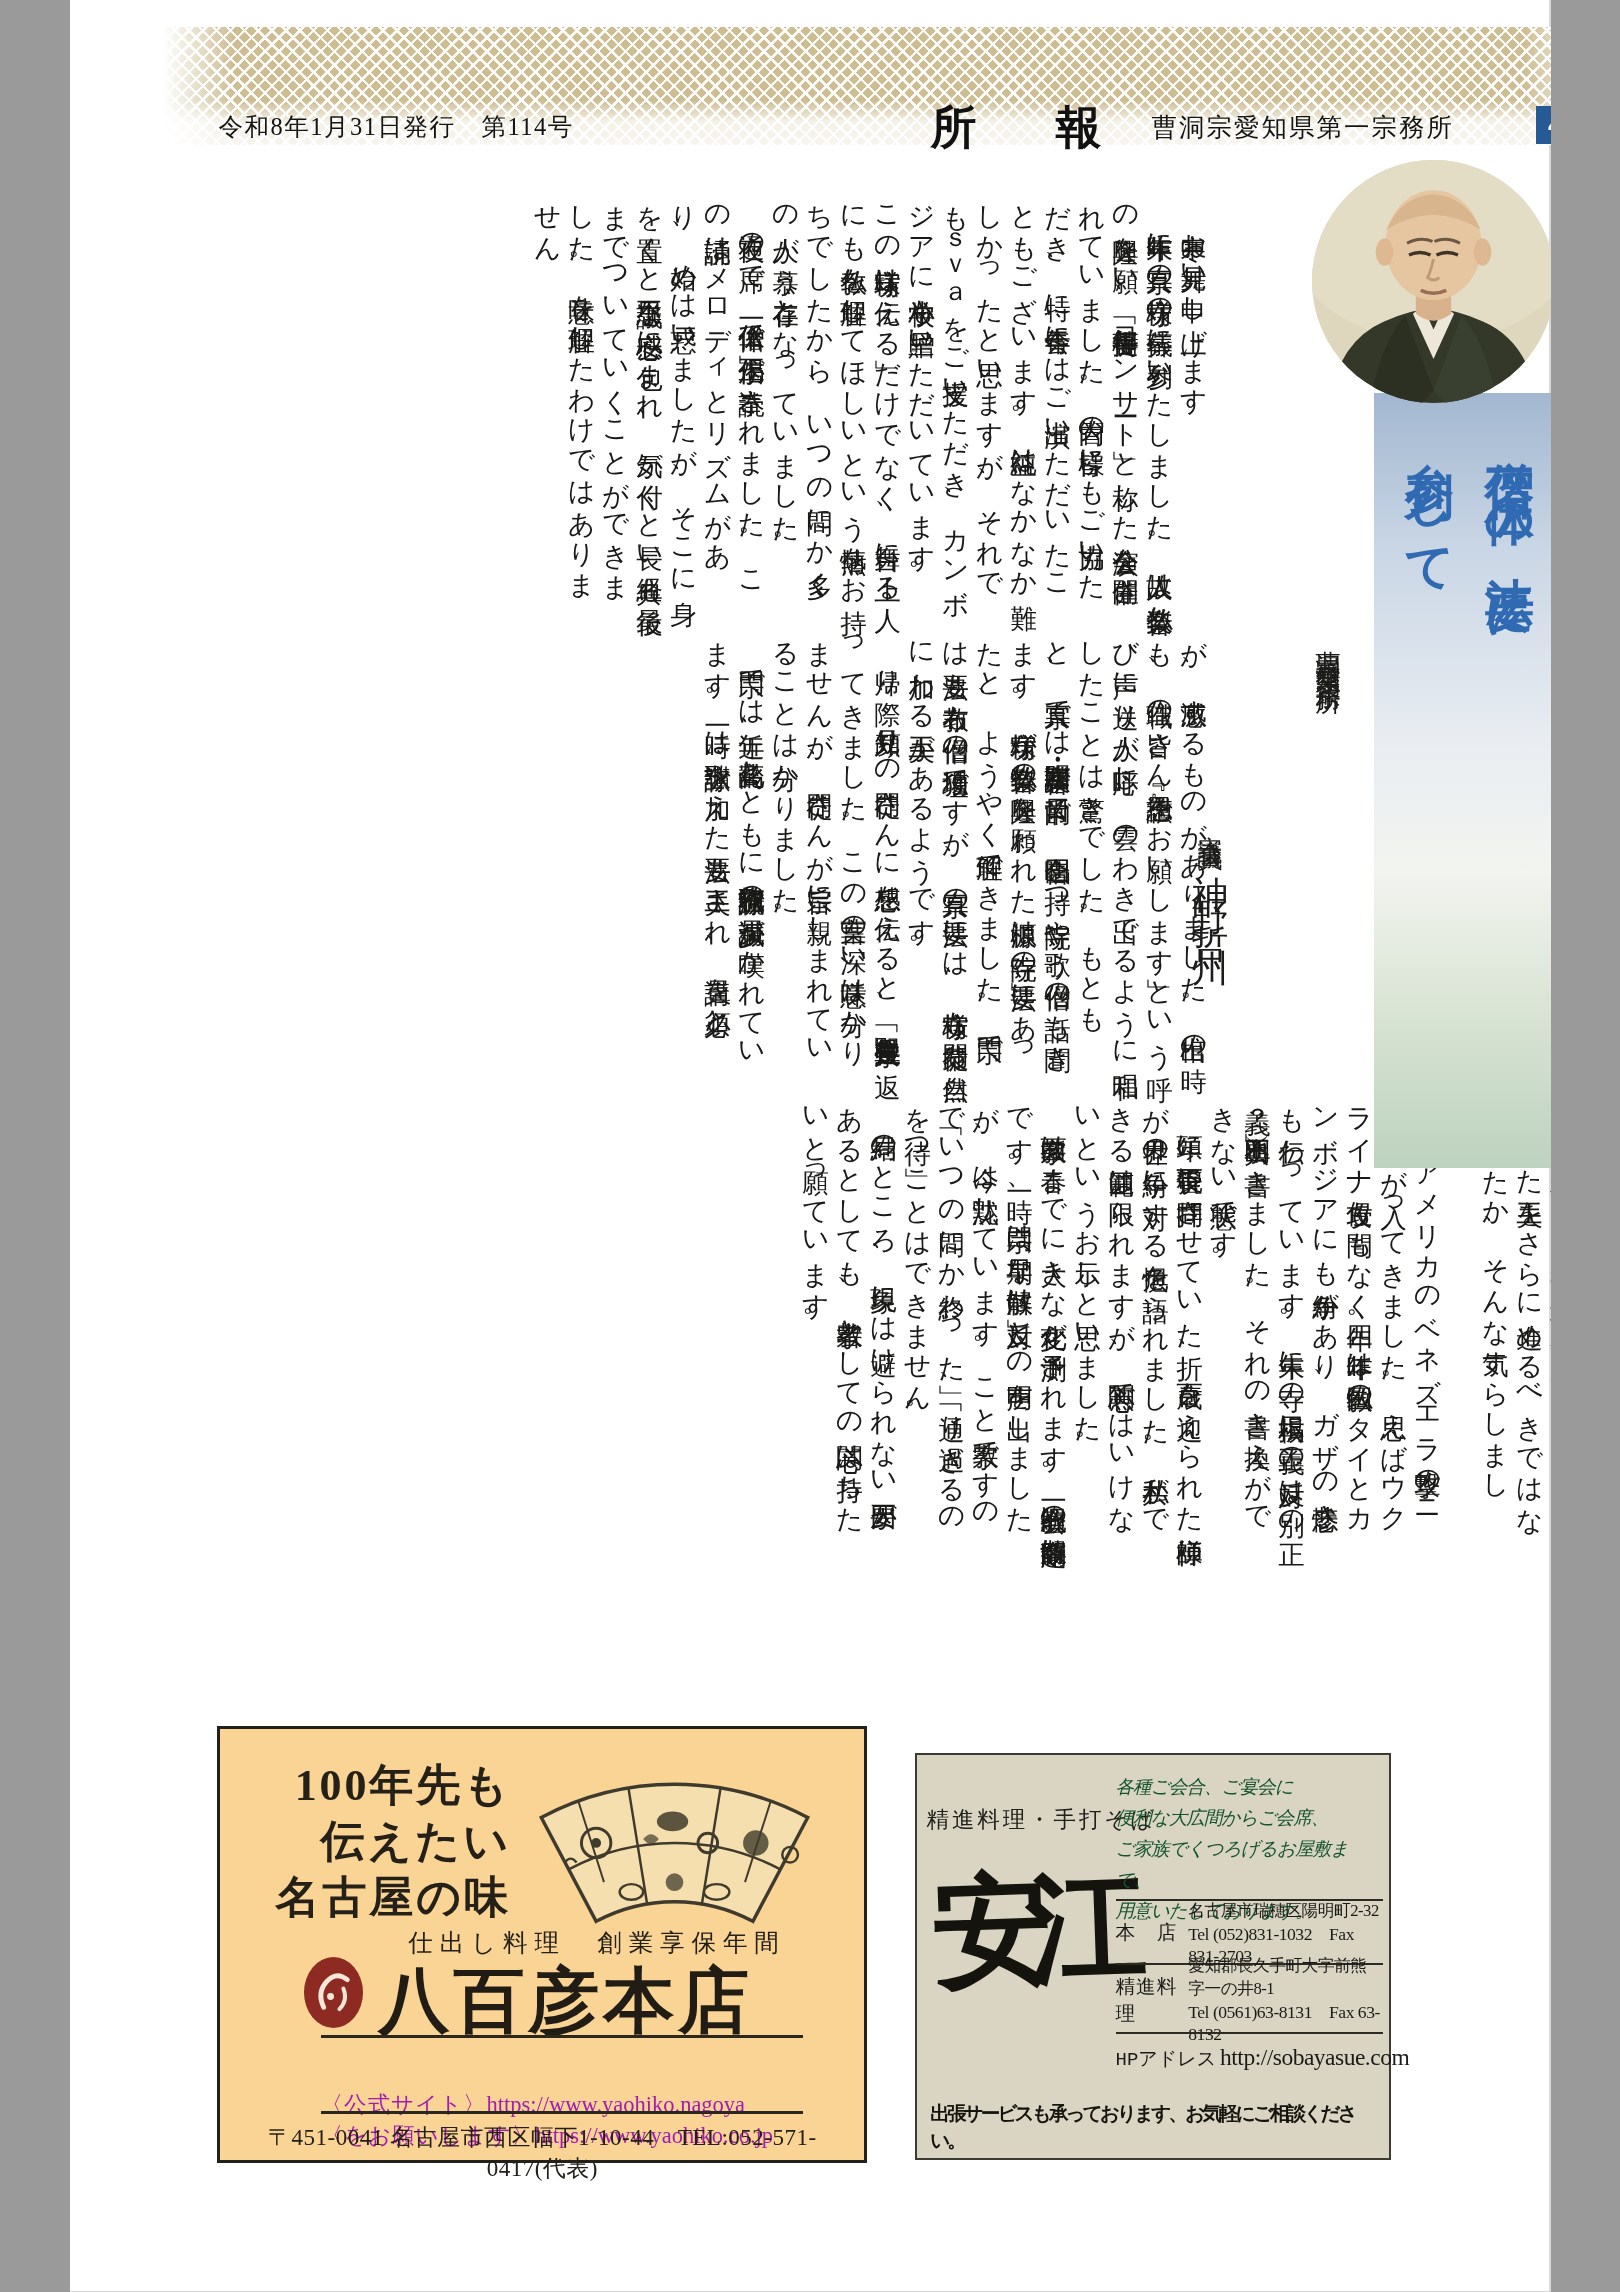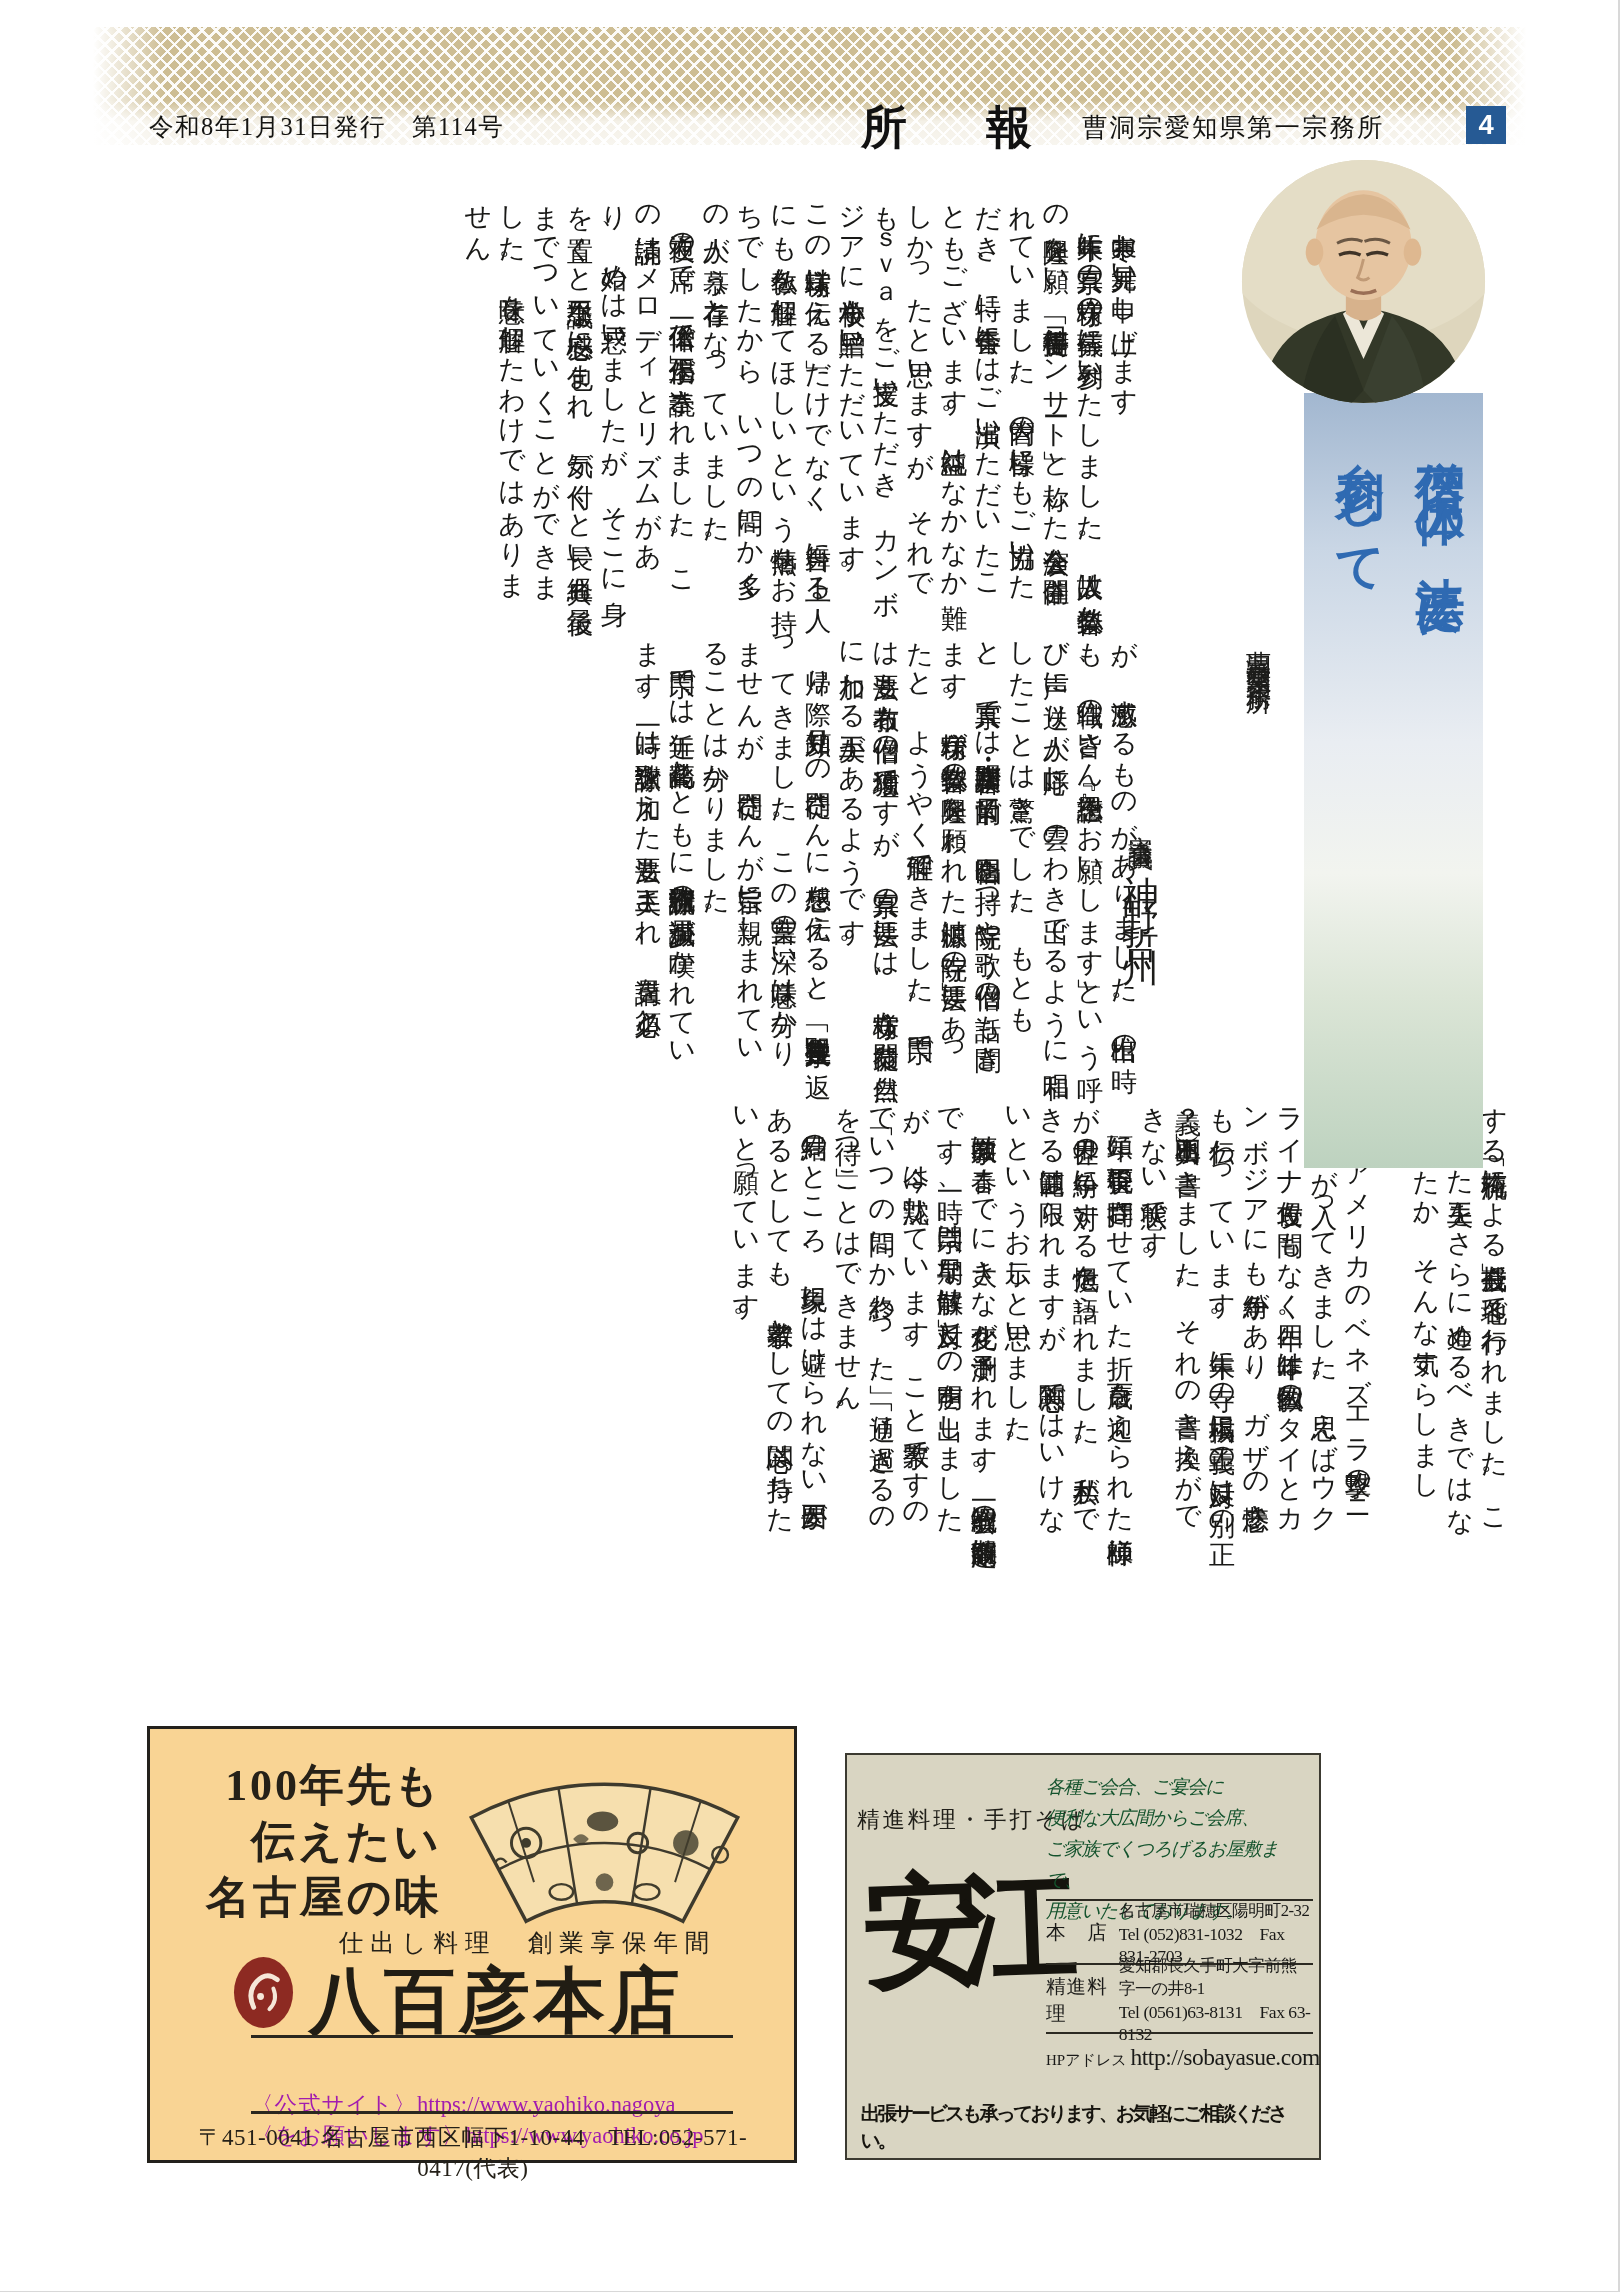--- a/index.html
+++ b/index.html
@@ -4,7 +4,7 @@
 <style>
   html,body { margin:0; padding:0; background:#9a9a9a; }
   .page {
-    position:relative; width:1620px; height:2293px; margin:0 auto;
+    position:relative; width:1481px; height:2293px; margin:0 auto;
     background:#ffffff; overflow:hidden;
     font-family:"Liberation Serif","DejaVu Serif",serif;
     color:#1a1a18;

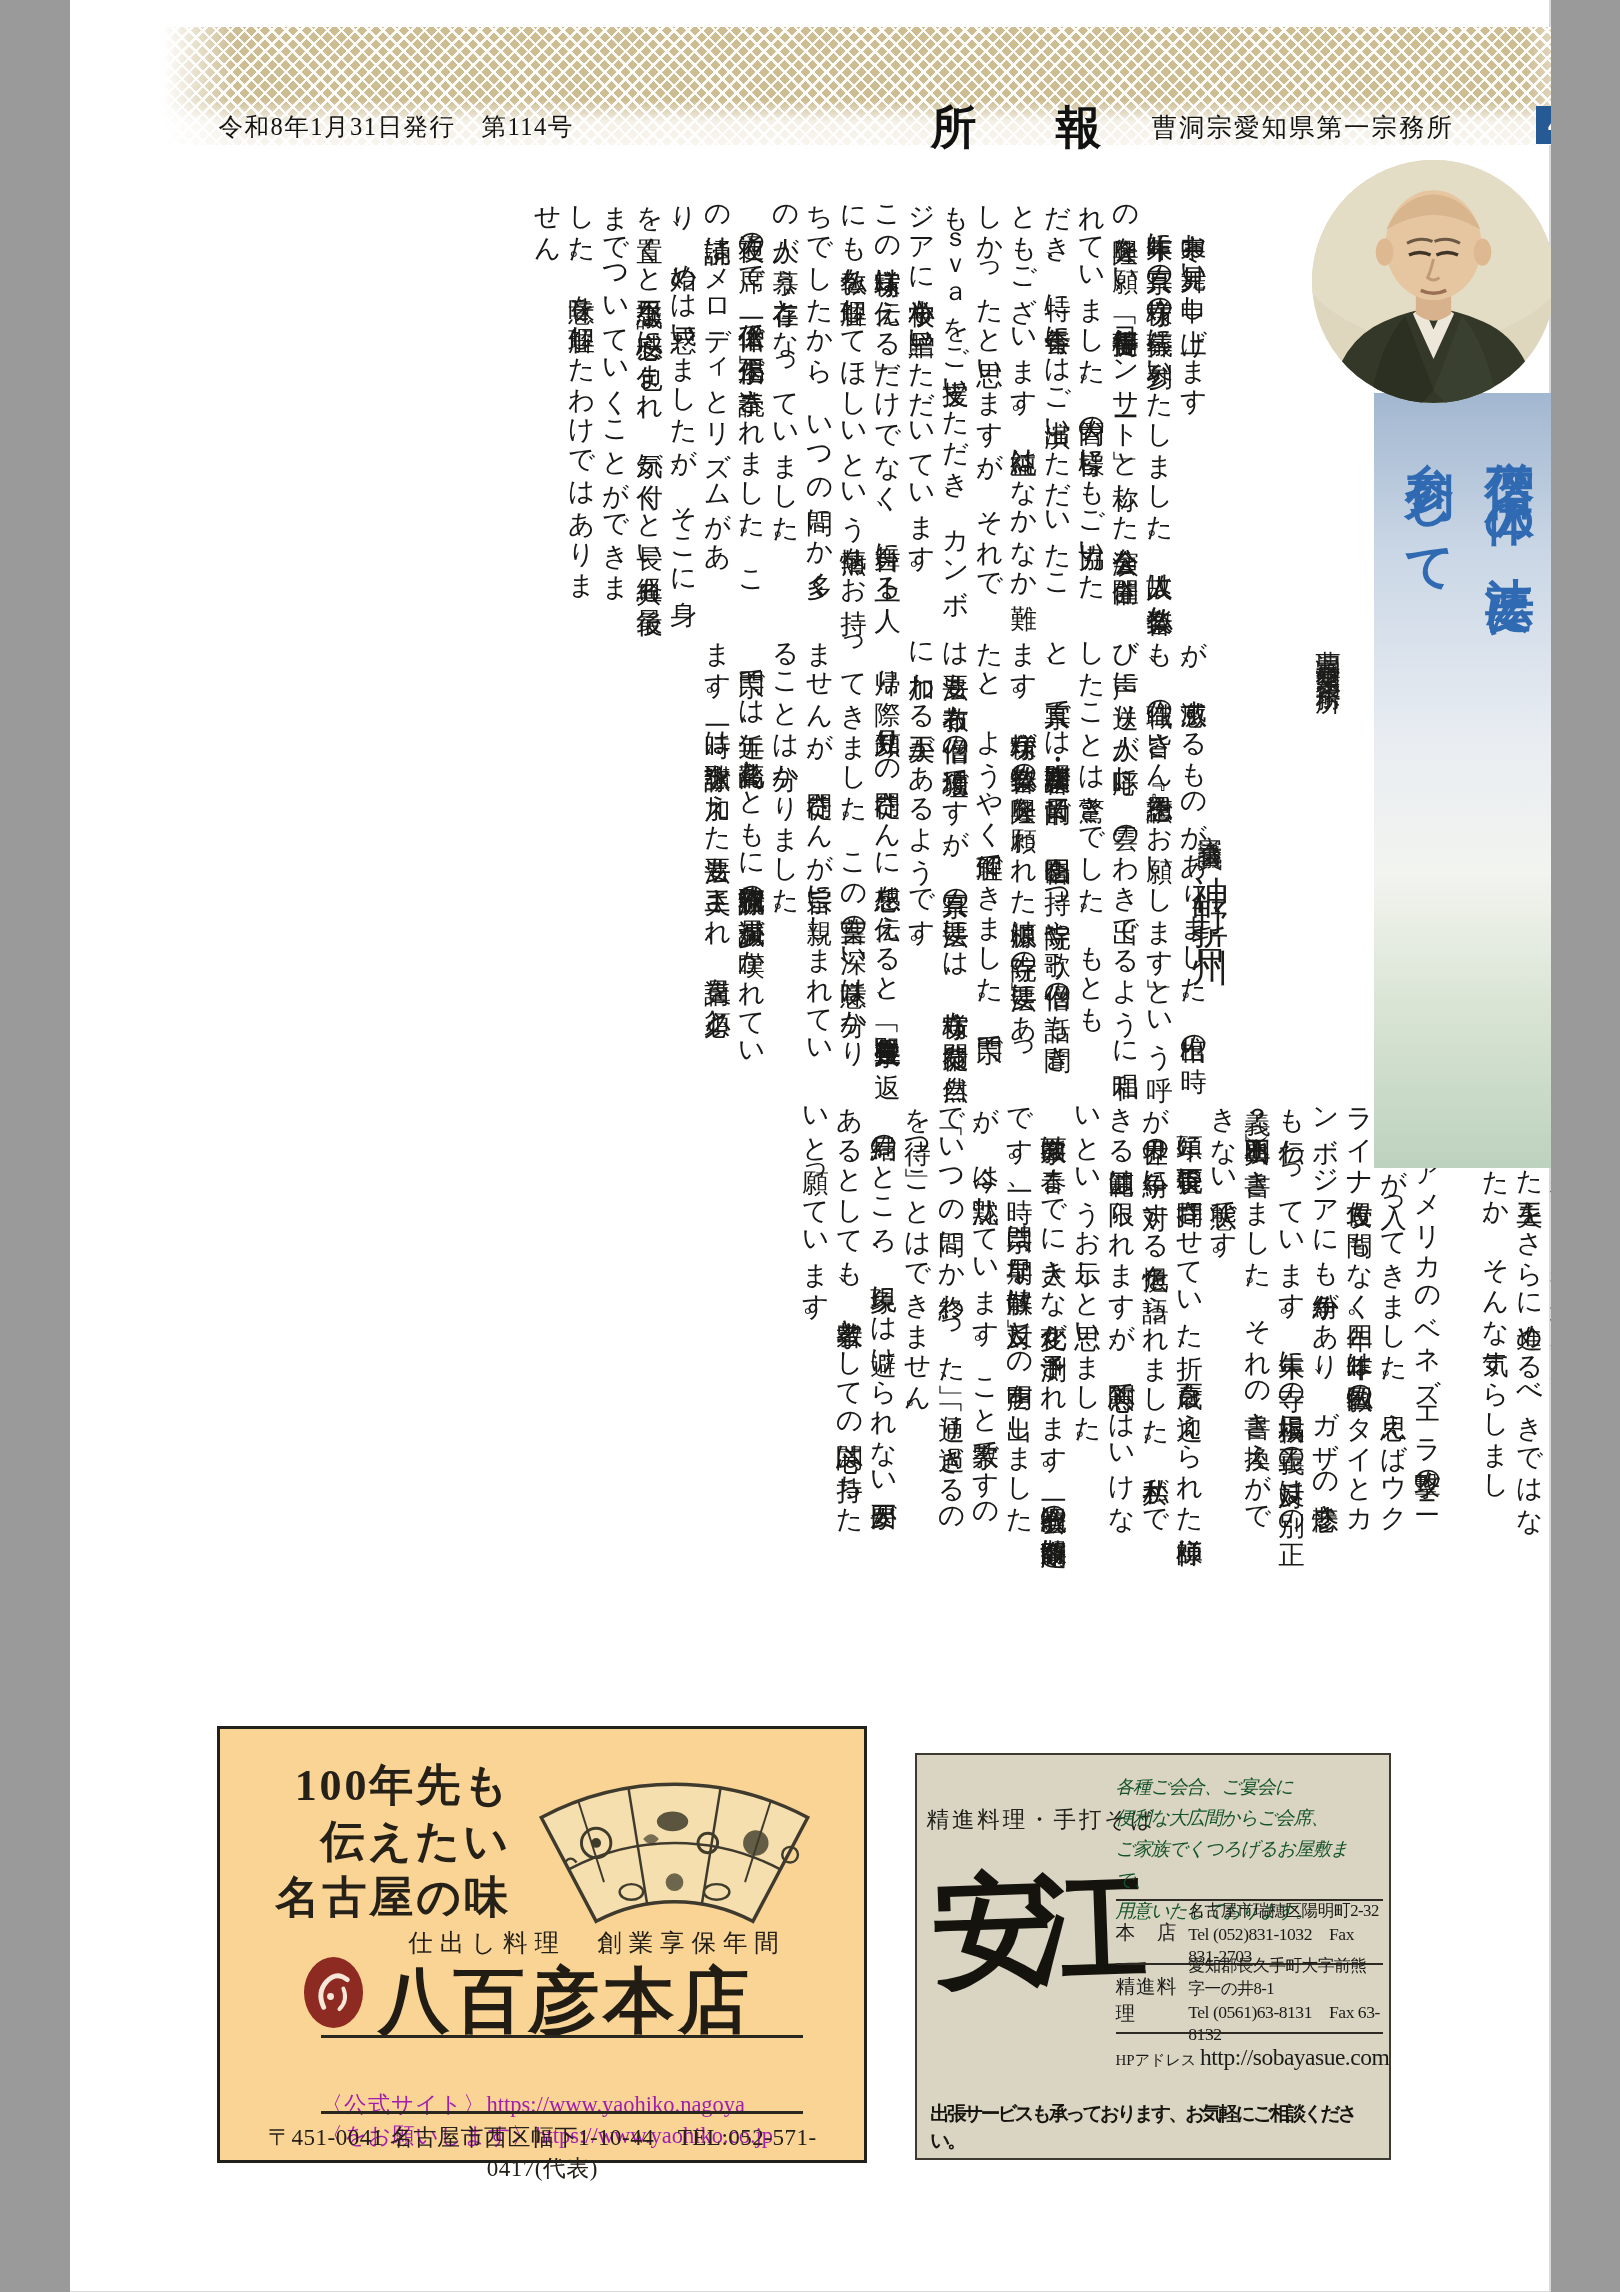--- a/index.html
+++ b/index.html
@@ -88,7 +88,7 @@
   .saddr{ font-size:16.7px; letter-spacing:-0.5px; }
   .stel{ font-size:17.6px; letter-spacing:-0.5px; }
   .hprow{ left:199px; top:289px; width:267px; white-space:nowrap; }
-  .hpl{ font-size:15px; font-family:Liberation Serif, serif; }
+  .hpl{ font-size:19px; font-family:Liberation Mono, monospace; }
   .hpu{ font-size:23.5px; letter-spacing:-0.5px; }
   .adR-footer{ left:13.7px; top:345px; width:451px; font-size:19.6px; letter-spacing:-2.9px; font-weight:600;
                color:#16140e; font-family:"Liberation Sans","DejaVu Sans",sans-serif; }

